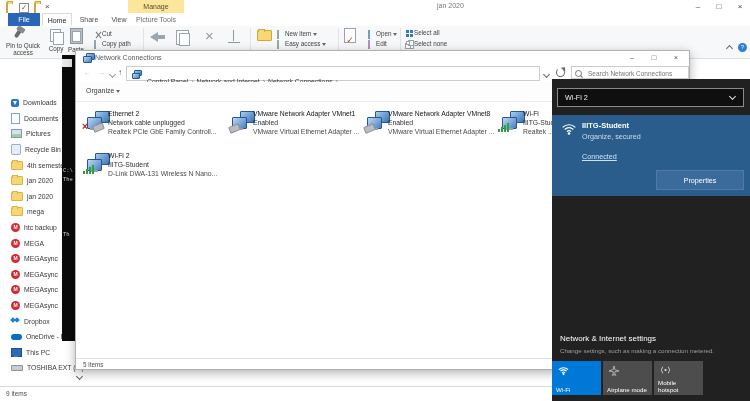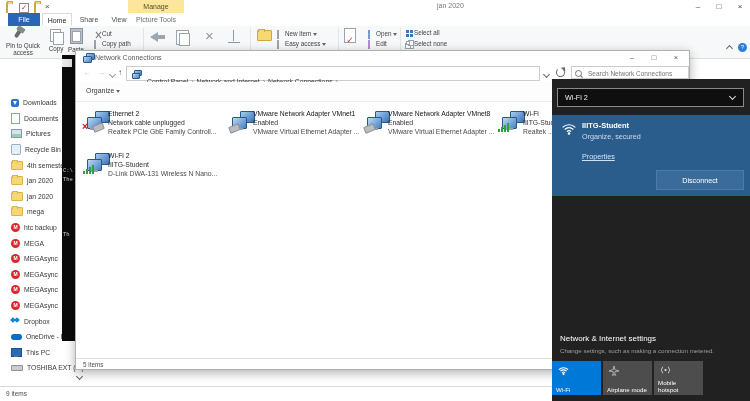--- a/index.html
+++ b/index.html
@@ -426,7 +426,7 @@
       </svg>
       <span class="ssid">IIITG-Student</span>
       <span class="cstat">Organize, secured</span>
-      <span class="props">Properties</span>
+      <span class="props">Connected</span>
       <button class="disconnect">Disconnect</button>
     </div>
     <span class="setlink">Network &amp; Internet settings</span>

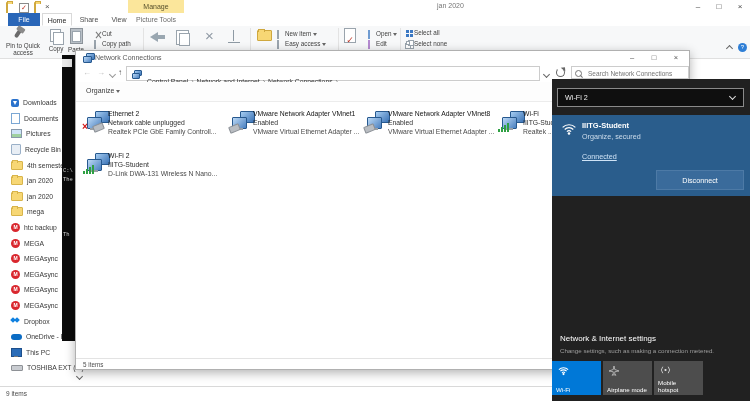--- a/index.html
+++ b/index.html
@@ -427,7 +427,7 @@
       <span class="ssid">IIITG-Student</span>
       <span class="cstat">Organize, secured</span>
       <span class="props">Connected</span>
-      <button class="disconnect">Disconnect</button>
+      <button class="disconnect">Properties</button>
     </div>
     <span class="setlink">Network &amp; Internet settings</span>
     <span class="setdesc">Change settings, such as making a connection metered.</span>

